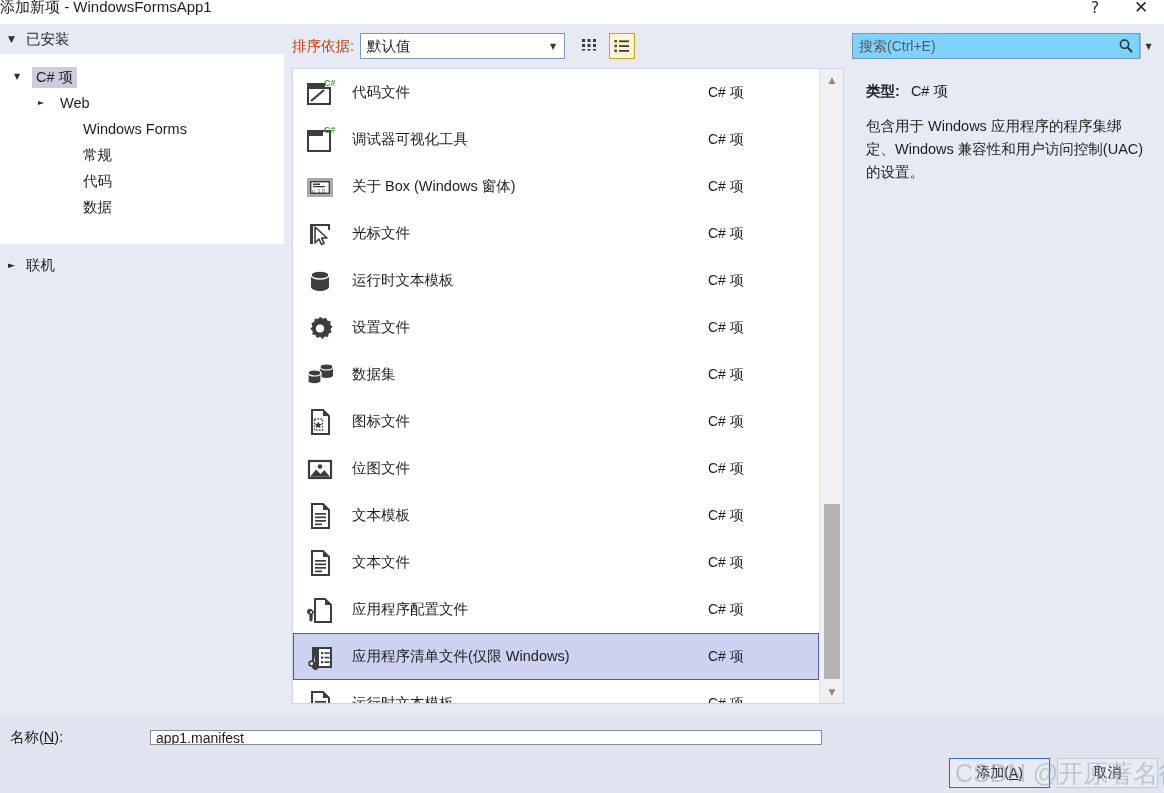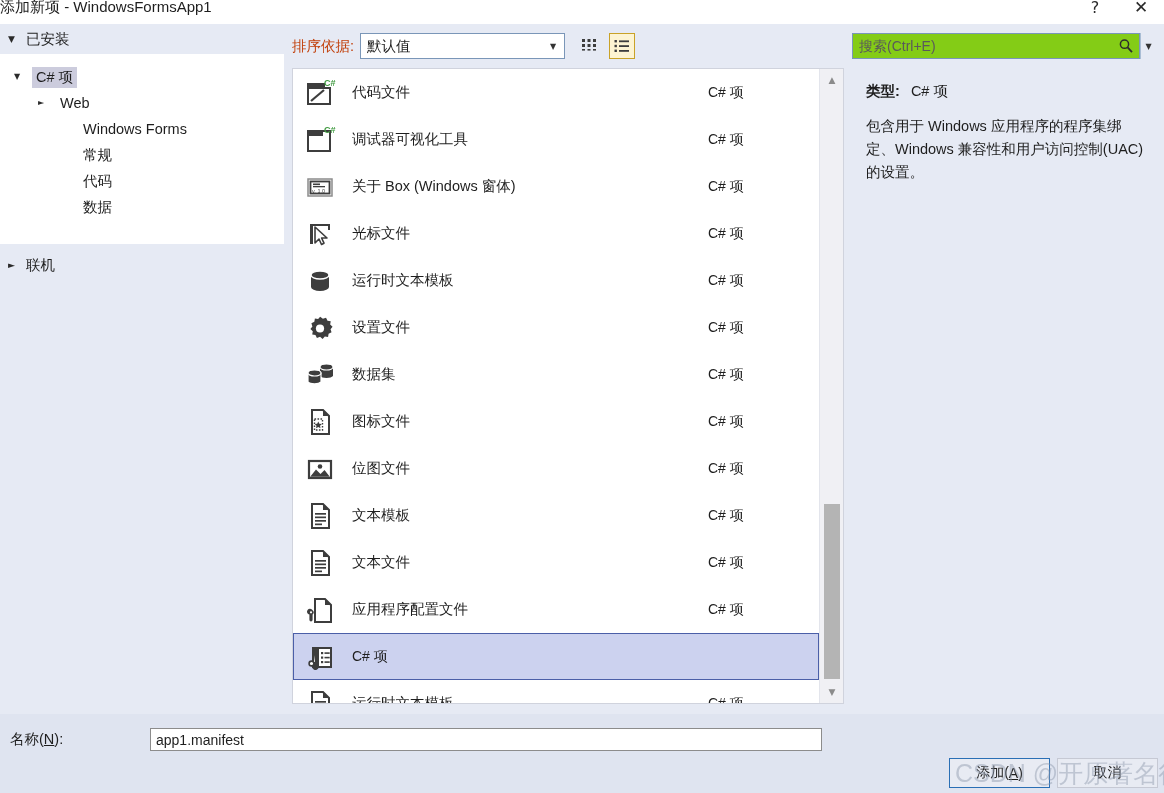--- a/index.html
+++ b/index.html
@@ -153,7 +153,7 @@
   }
   .search-row { height: 44px; display: flex; align-items: center; padding: 0 8px 0 4px;}
   .search-box {
-    flex: 1; height: 26px; background: #84cc16; border: 1px solid #7a96b8;
+    flex: 1; height: 26px; background: #7dd3fc; border: 1px solid #7a96b8;
     display: flex; align-items: center; position: relative;
   }
   .search-input {

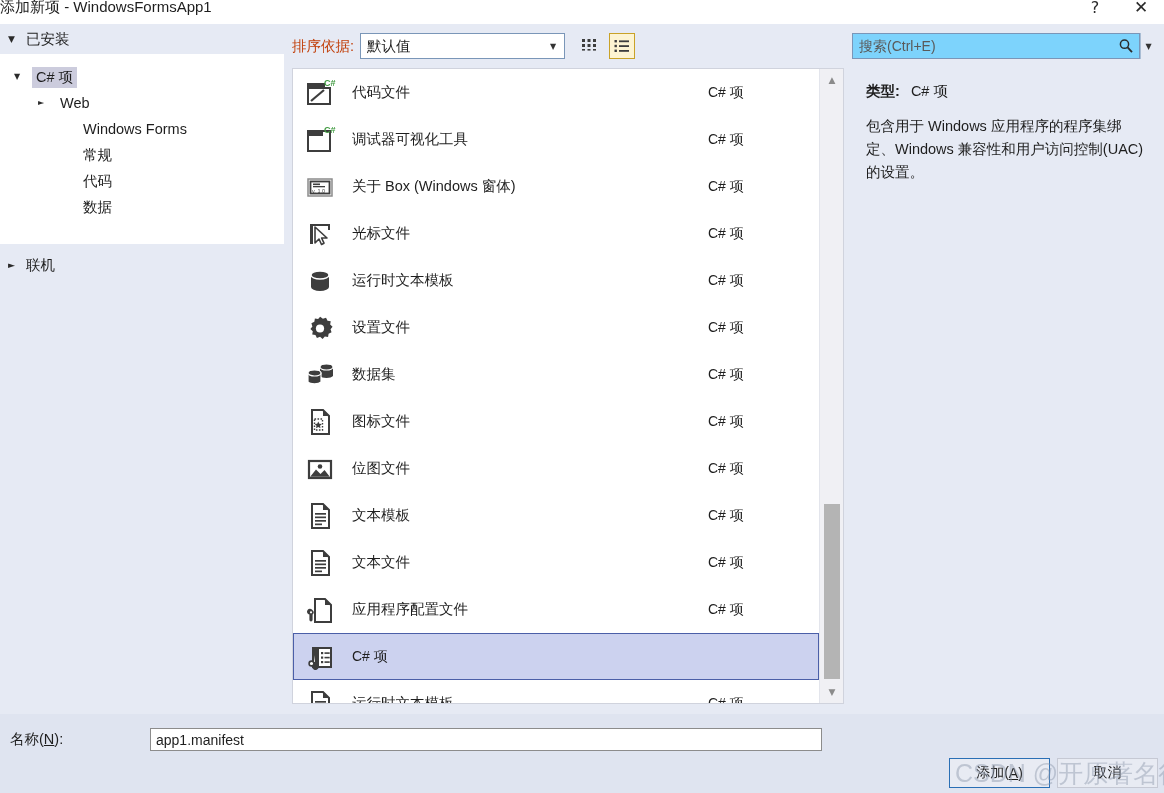--- a/index.html
+++ b/index.html
@@ -477,6 +477,7 @@
               </g>
             </svg>
           </div>
+          <div class="row-name">应用程序清单文件(仅限 Windows)</div>
           <div class="row-type">C# 项</div>
         </div>
 

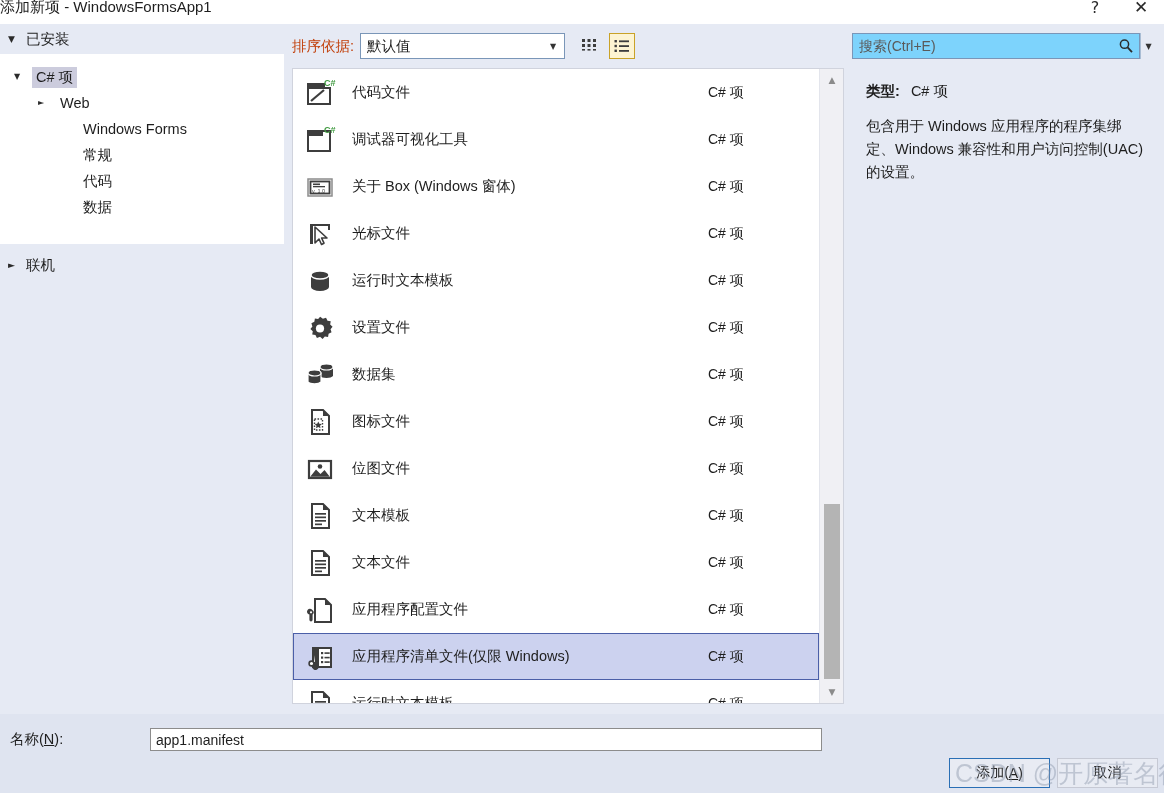--- a/index.html
+++ b/index.html
@@ -189,7 +189,7 @@
   }
   .name-label { font-size: 14.5px; width: 140px; color: #1e1e1e; }
   .name-input {
-    width: 672px; height: 23px; background: #ffffff;
+    width: 672px; height: 15px; background: #ffffff;
     border: 1px solid #8c8c8c; padding-left: 5px;
     font-family: "Liberation Sans", sans-serif; font-size: 14px; color: #1e1e1e;
     outline: none;

